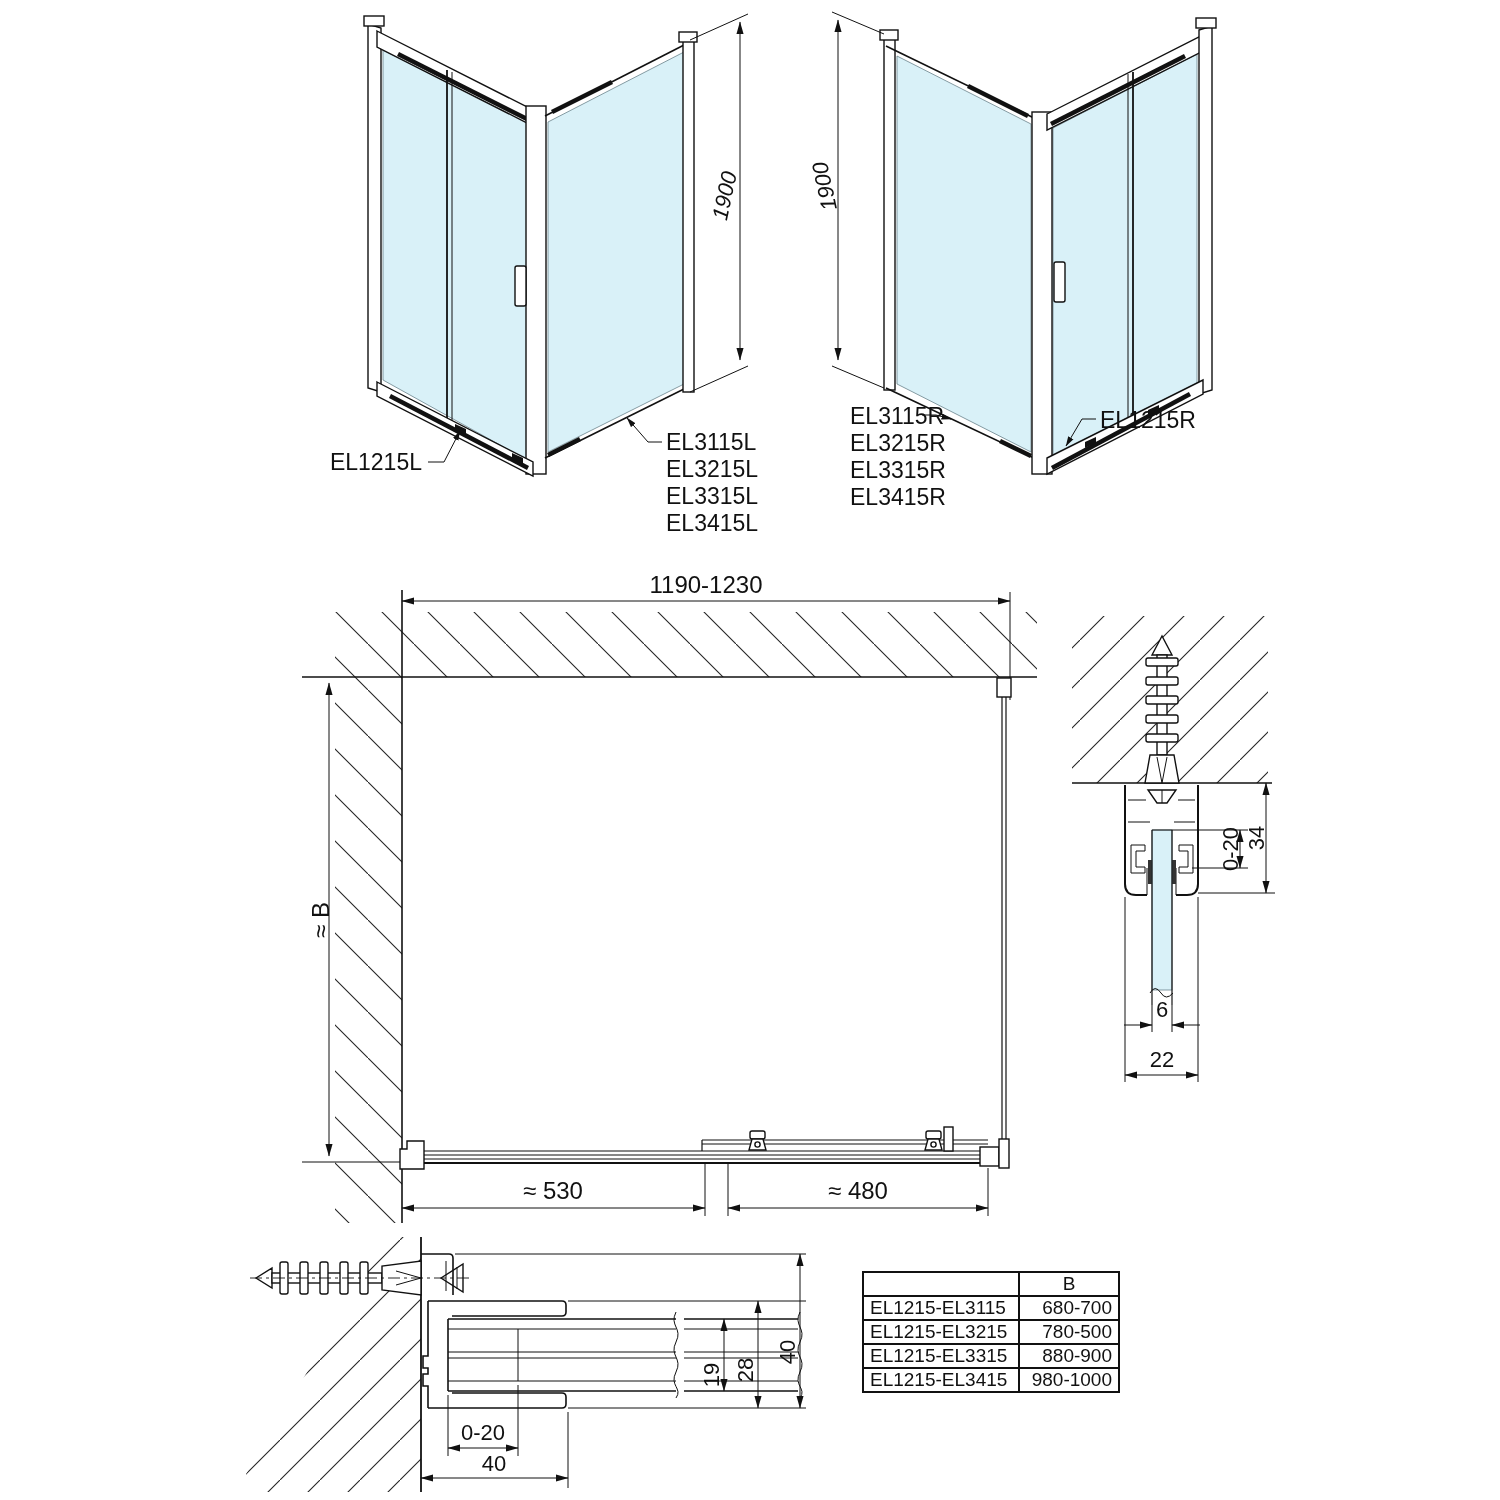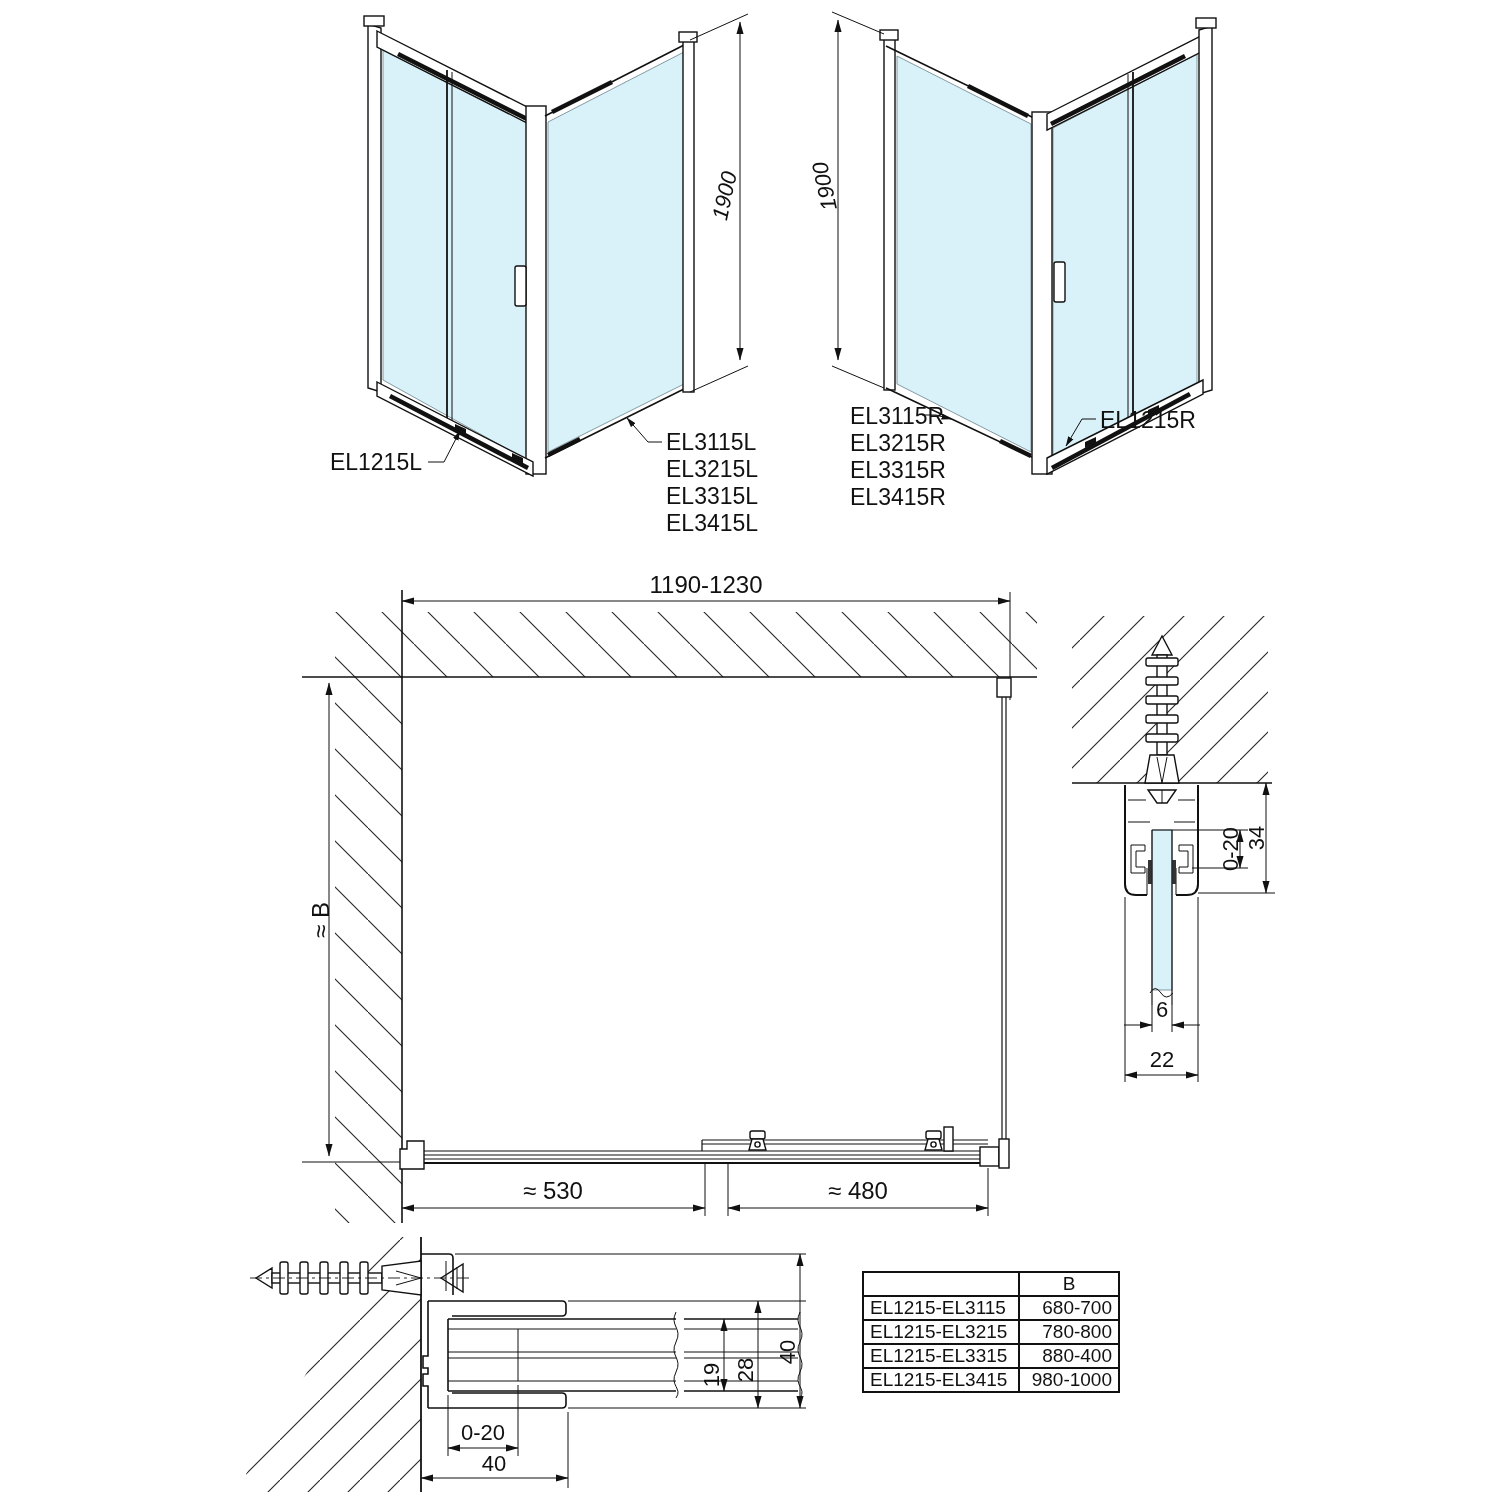--- a/index.html
+++ b/index.html
@@ -352,7 +352,7 @@
     </tr>
     <tr>
       <td class="c1">EL1215-EL3215</td>
-      <td class="c2">780-800</td>
+      <td class="c2">780-500</td>
     </tr>
     <tr>
       <td class="c1">EL1215-EL3315</td>

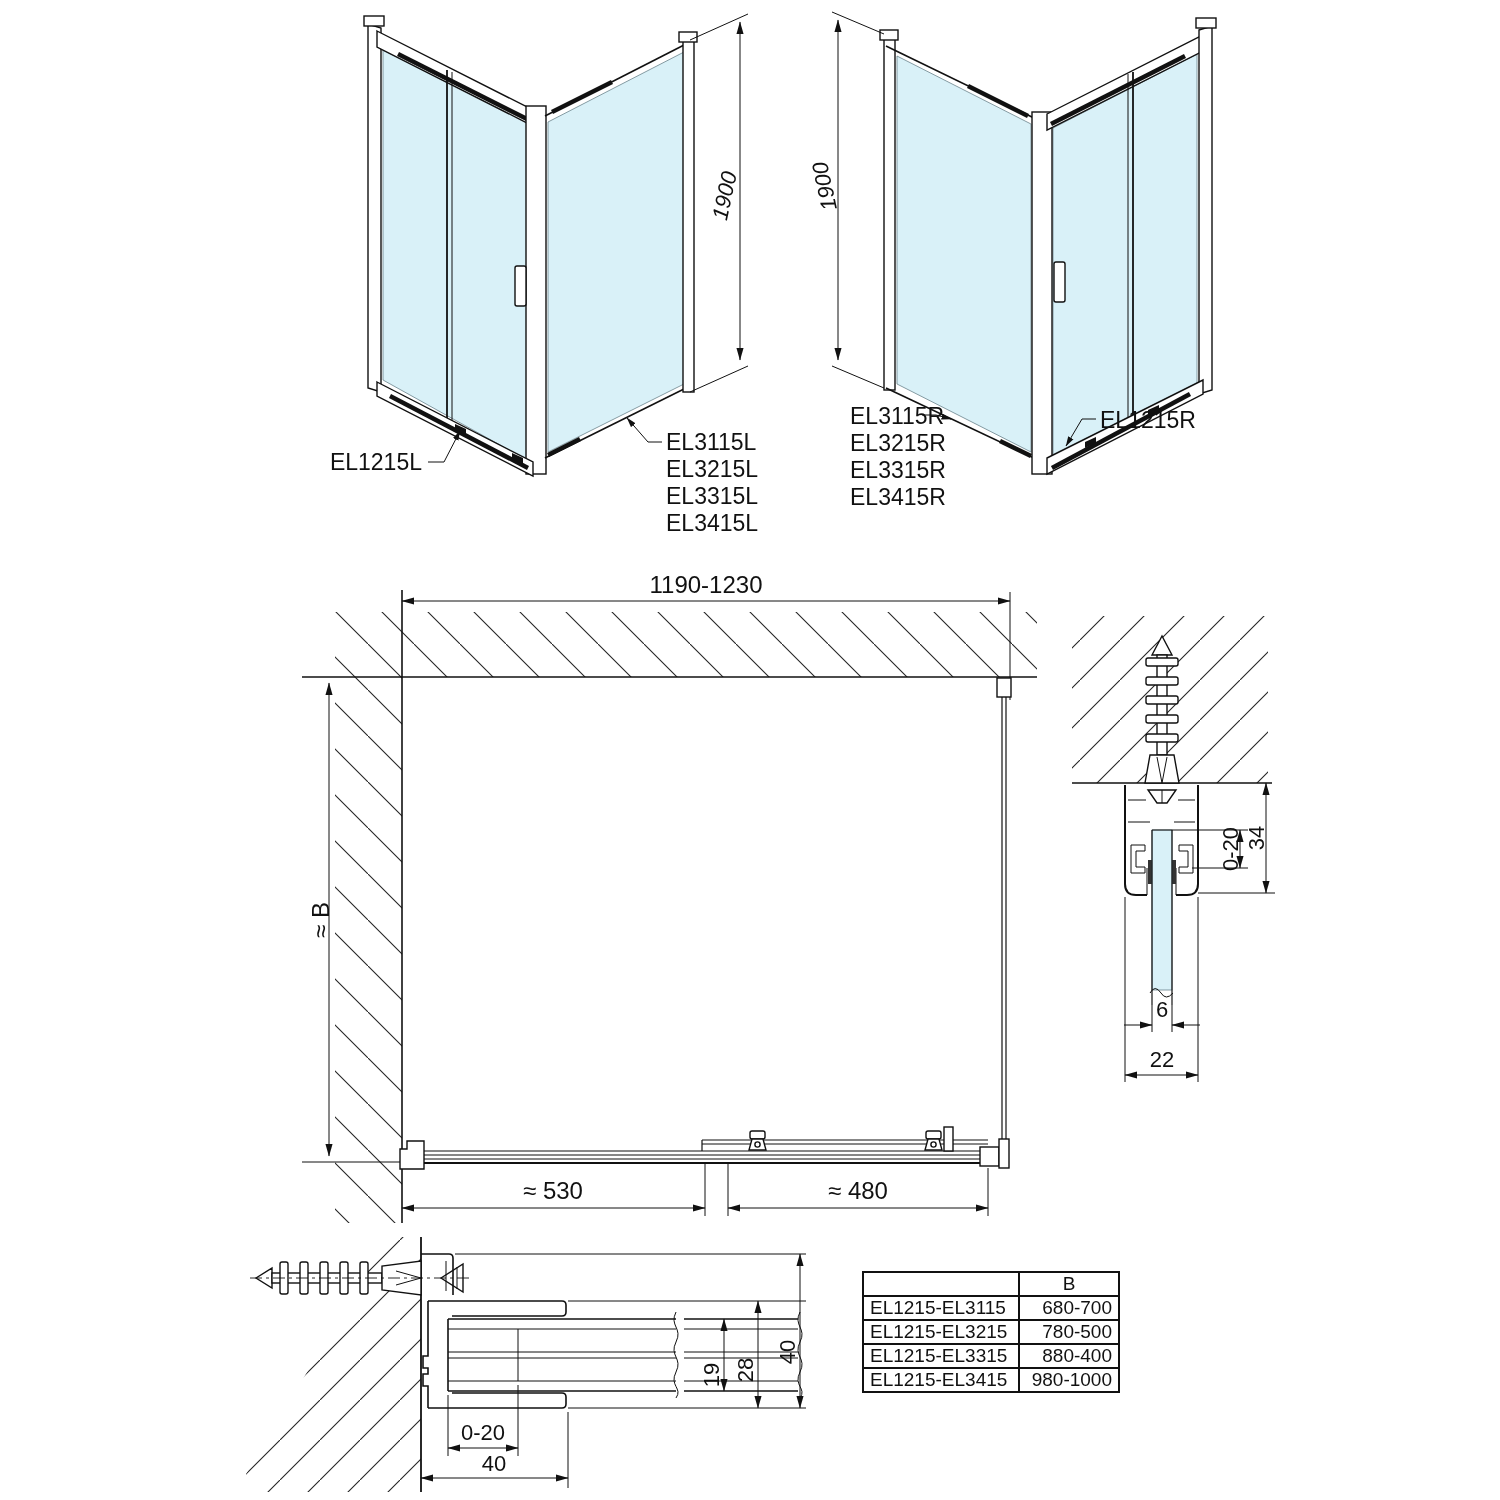--- a/index.html
+++ b/index.html
@@ -356,7 +356,7 @@
     </tr>
     <tr>
       <td class="c1">EL1215-EL3315</td>
-      <td class="c2">880-400</td>
+      <td class="c2">880-900</td>
     </tr>
     <tr>
       <td class="c1">EL1215-EL3415</td>

